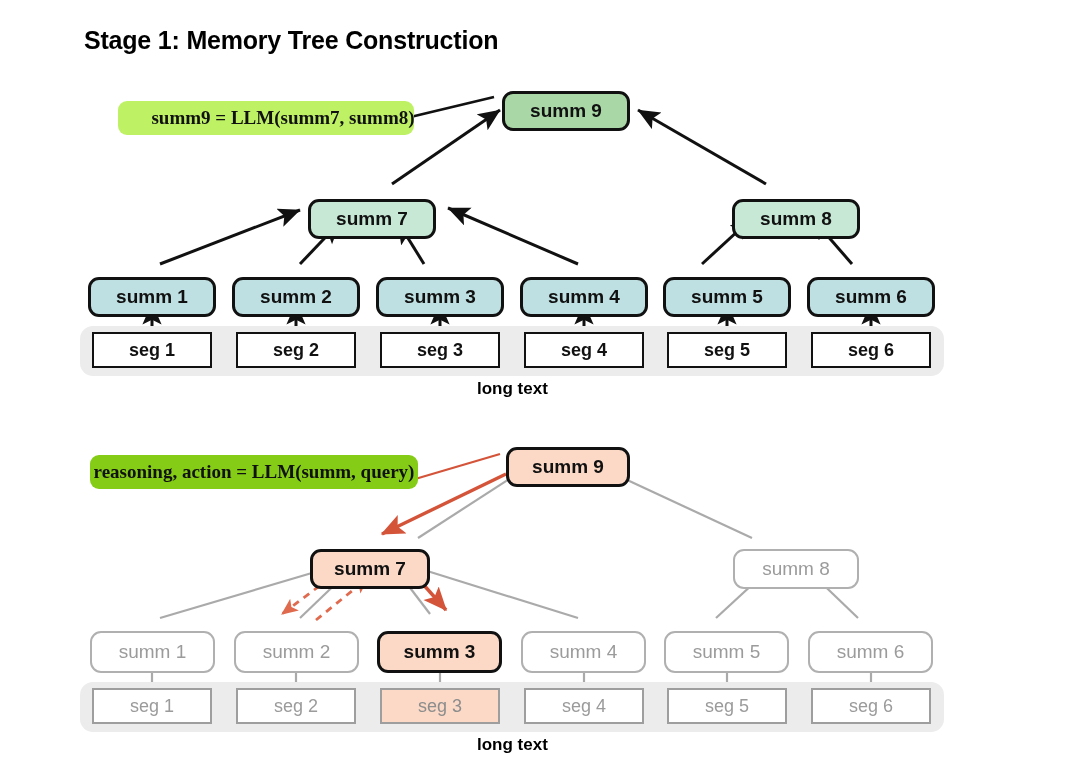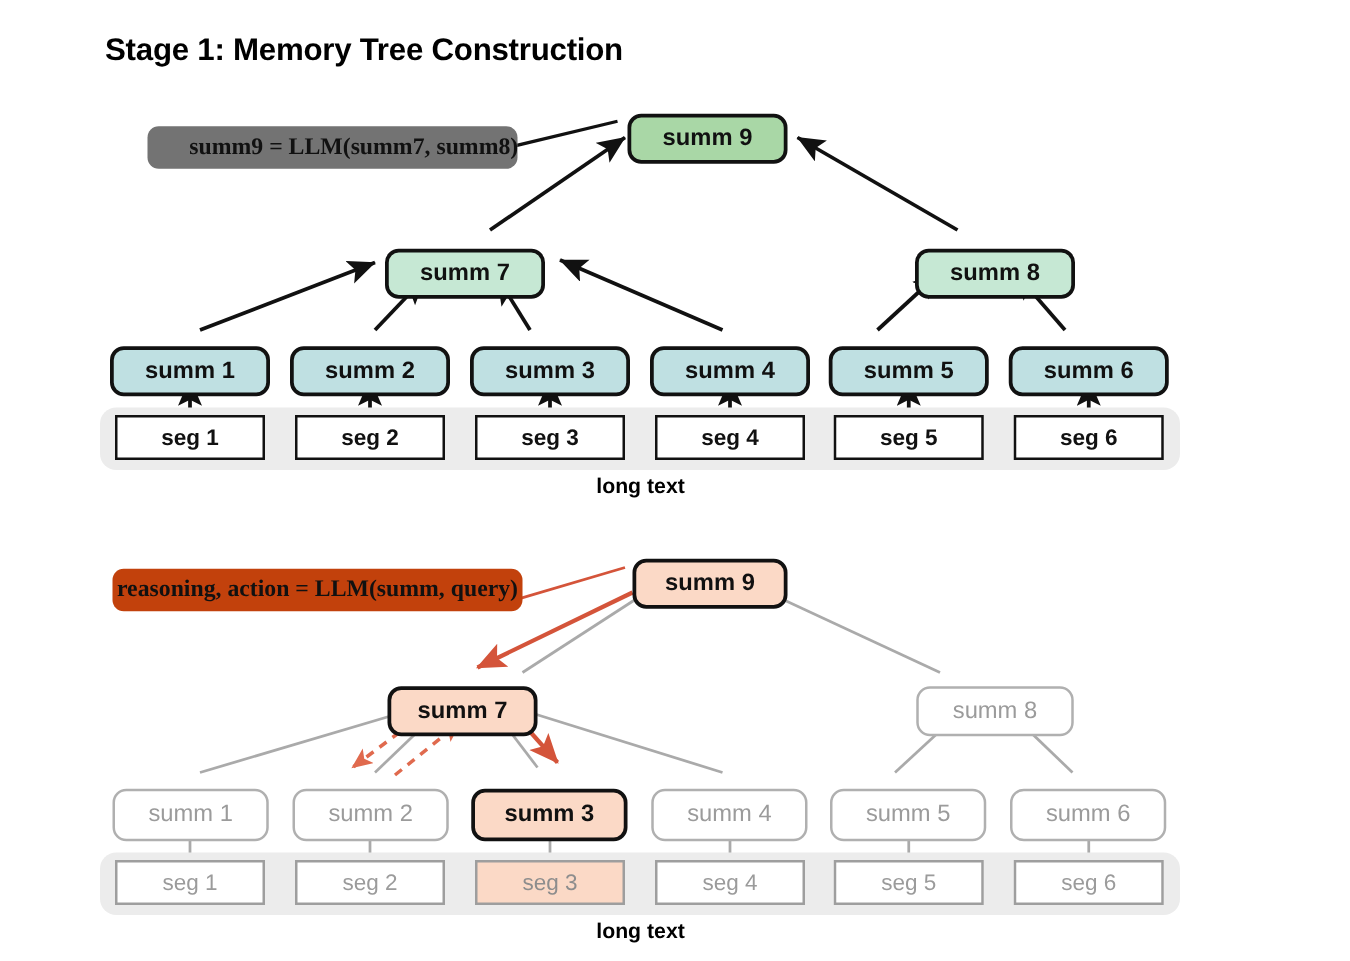--- a/index.html
+++ b/index.html
@@ -16,7 +16,7 @@
   .formula{position:absolute;border-radius:9px;display:flex;align-items:center;
     justify-content:center;font-family:"Liberation Serif",serif;font-weight:bold;
     font-size:19px;color:#111;white-space:nowrap;padding:0 14px;}
-  .formula.green{background:#737373;padding-left:48px;}
+  .formula.green{background:#bef264;padding-left:48px;}
   .formula.peach{background:#c2410c;}
 
   .node{position:absolute;display:flex;align-items:center;justify-content:center;

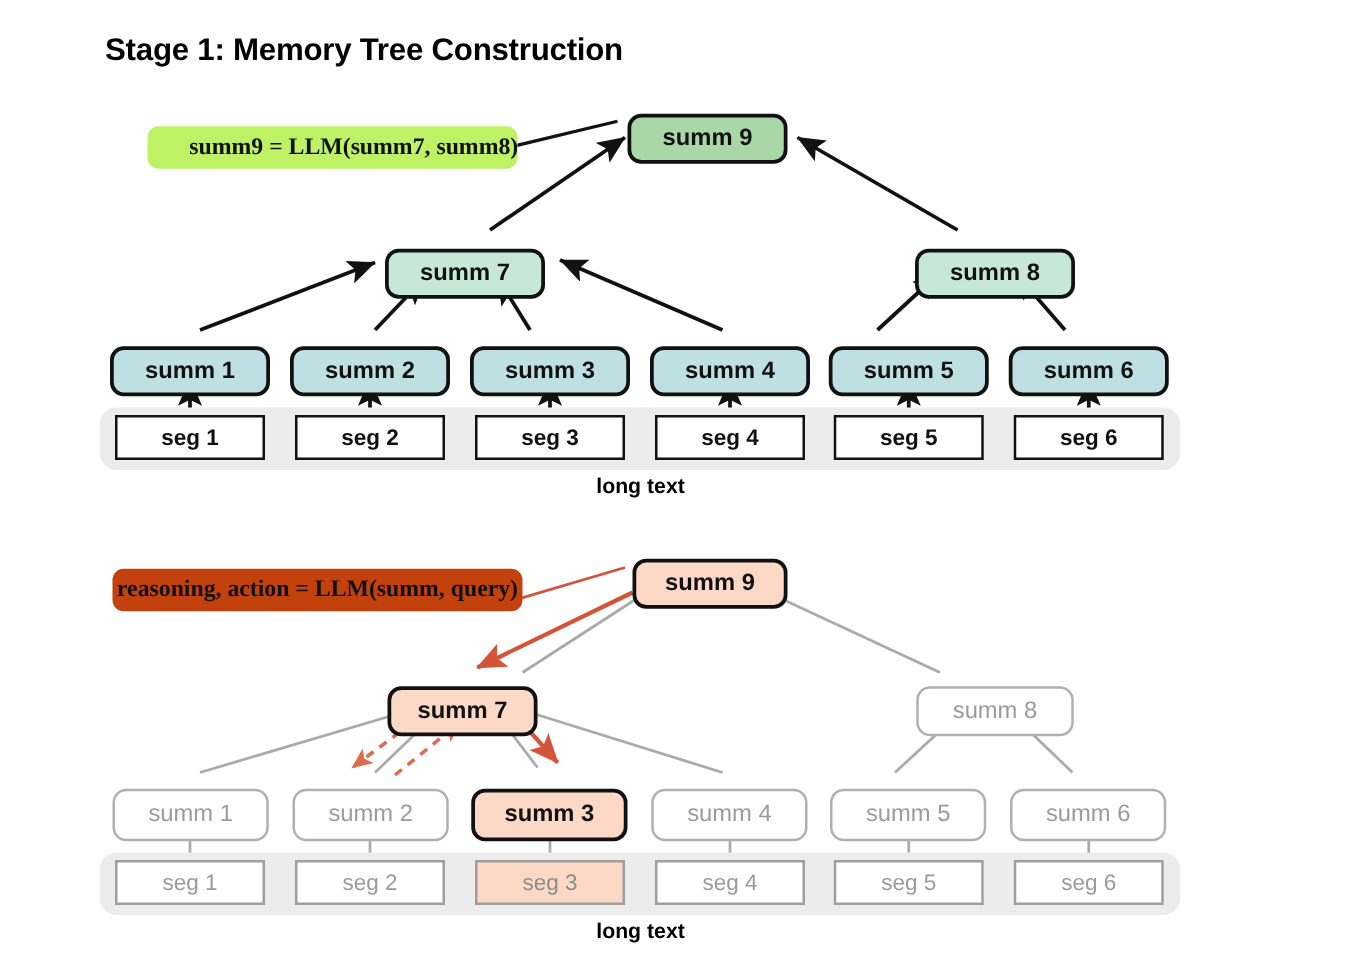--- a/index.html
+++ b/index.html
@@ -17,7 +17,7 @@
     justify-content:center;font-family:"Liberation Serif",serif;font-weight:bold;
     font-size:19px;color:#111;white-space:nowrap;padding:0 14px;}
   .formula.green{background:#bef264;padding-left:48px;}
-  .formula.peach{background:#c2410c;}
+  .formula.peach{background:#84cc16;}
 
   .node{position:absolute;display:flex;align-items:center;justify-content:center;
     font-family:"Liberation Sans",sans-serif;font-weight:bold;font-size:19px;

